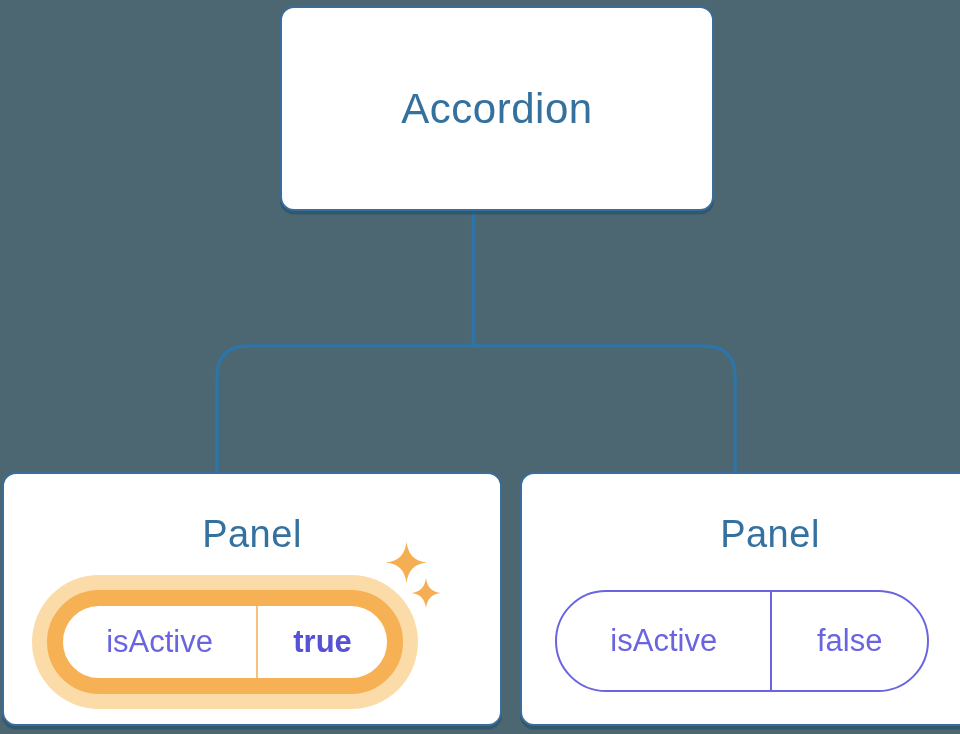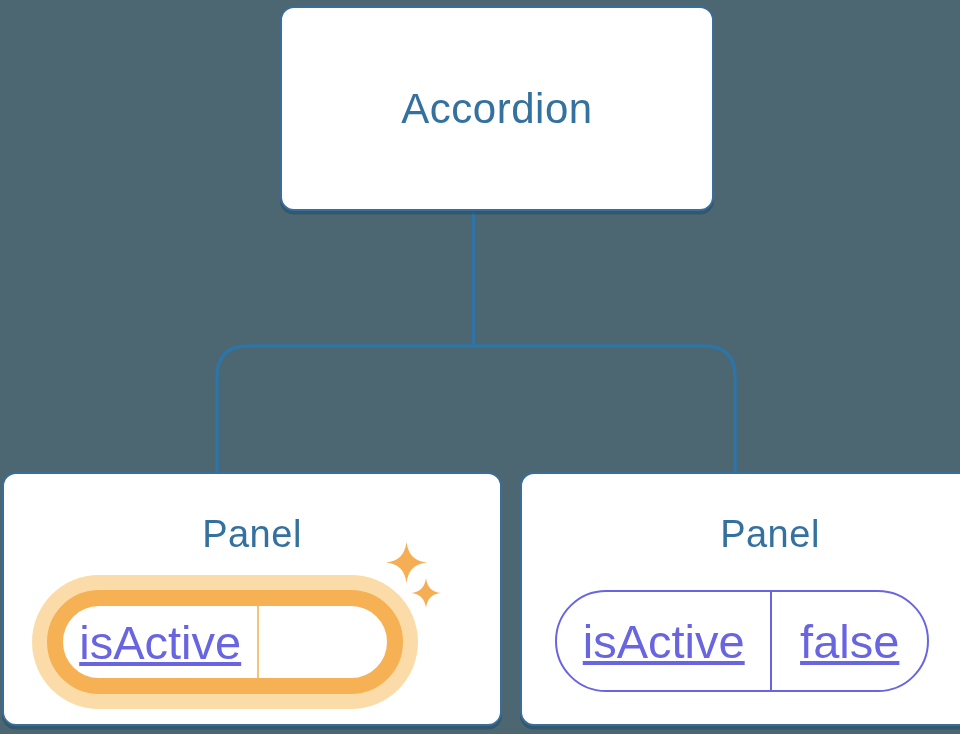--- a/index.html
+++ b/index.html
@@ -67,7 +67,7 @@
   }
   .pill-cell {
     display: flex; align-items: center; justify-content: center;
-    font-size: 47px; color: #6965e1; text-decoration: underline;
+    font-size: 31px; color: #6965e1;
   }
   .pill-active .cell-name  { width: 60%; }
   .pill-active .cell-value { width: 40%; }

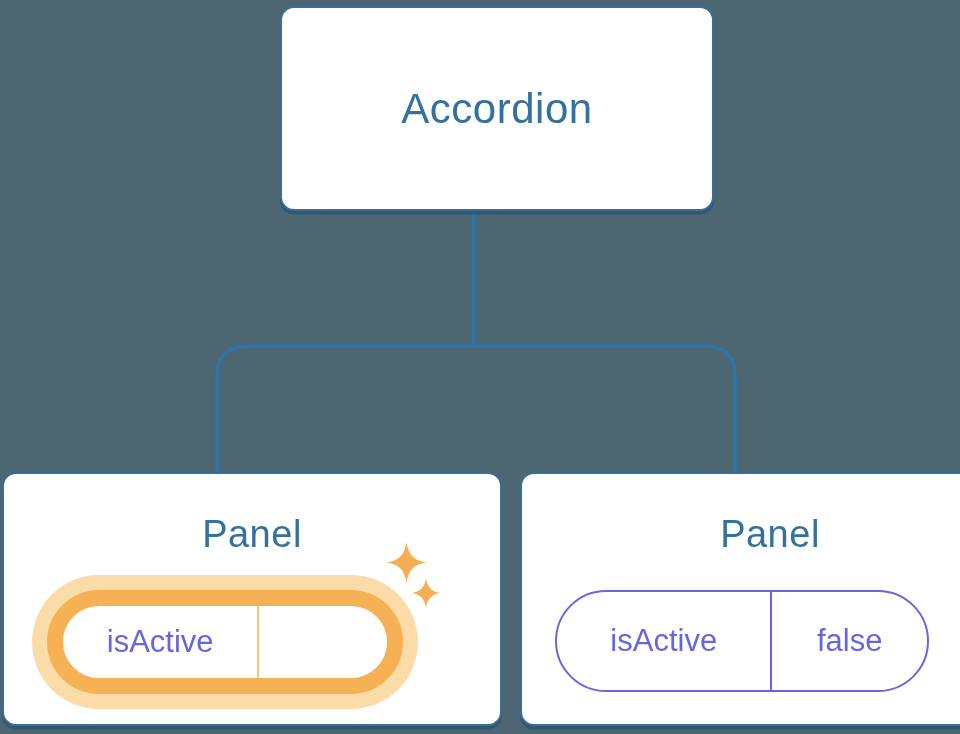--- a/index.html
+++ b/index.html
@@ -100,6 +100,7 @@
     <div class="pill pill-active">
       <div class="pill-cell cell-name">isActive</div>
       <div class="pill-divider"></div>
+      <div class="pill-cell cell-value value-true">true</div>
     </div>
   </div>
 

